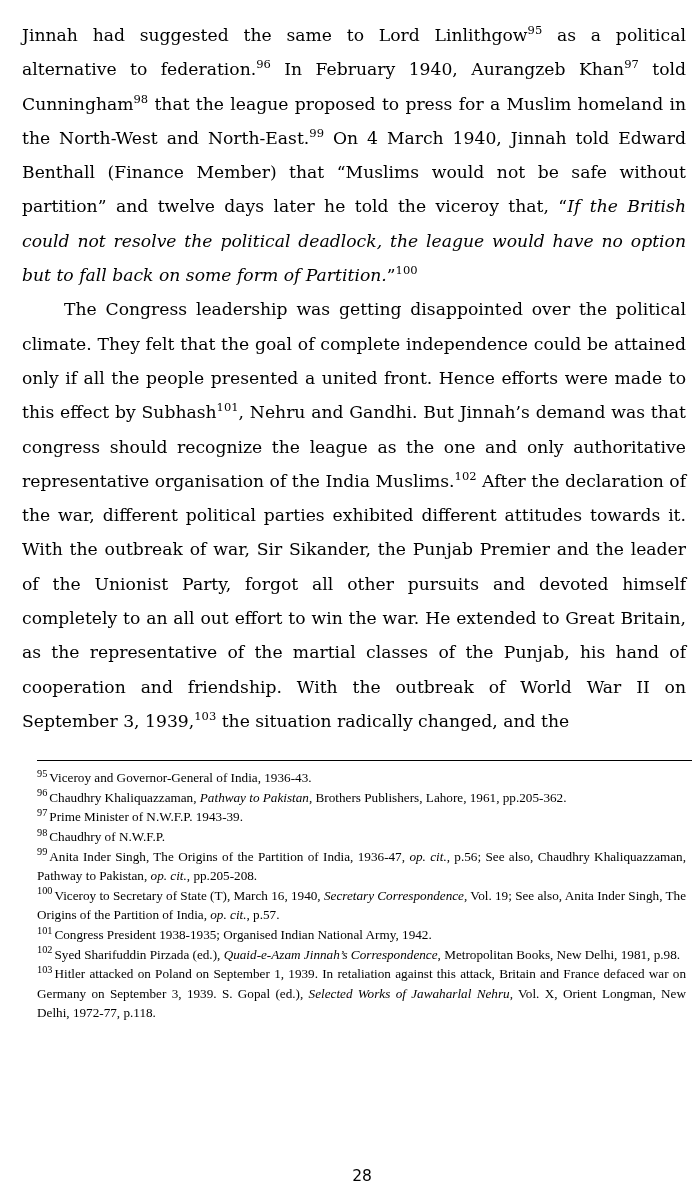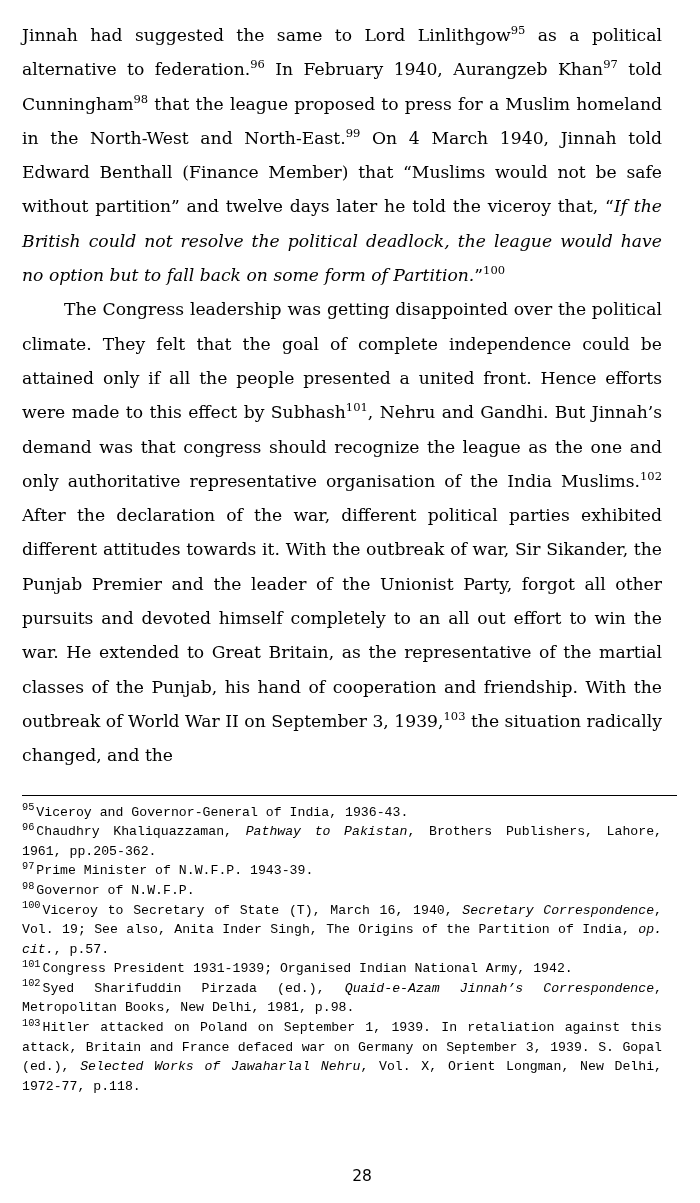--- a/index.html
+++ b/index.html
@@ -19,7 +19,7 @@
     width: 700px;
     height: 1203px;
     box-sizing: border-box;
-    padding: 18px 38px 0 22px;
+    padding: 18px 14px 0 22px;
     position: relative;
   }
   .body-text {

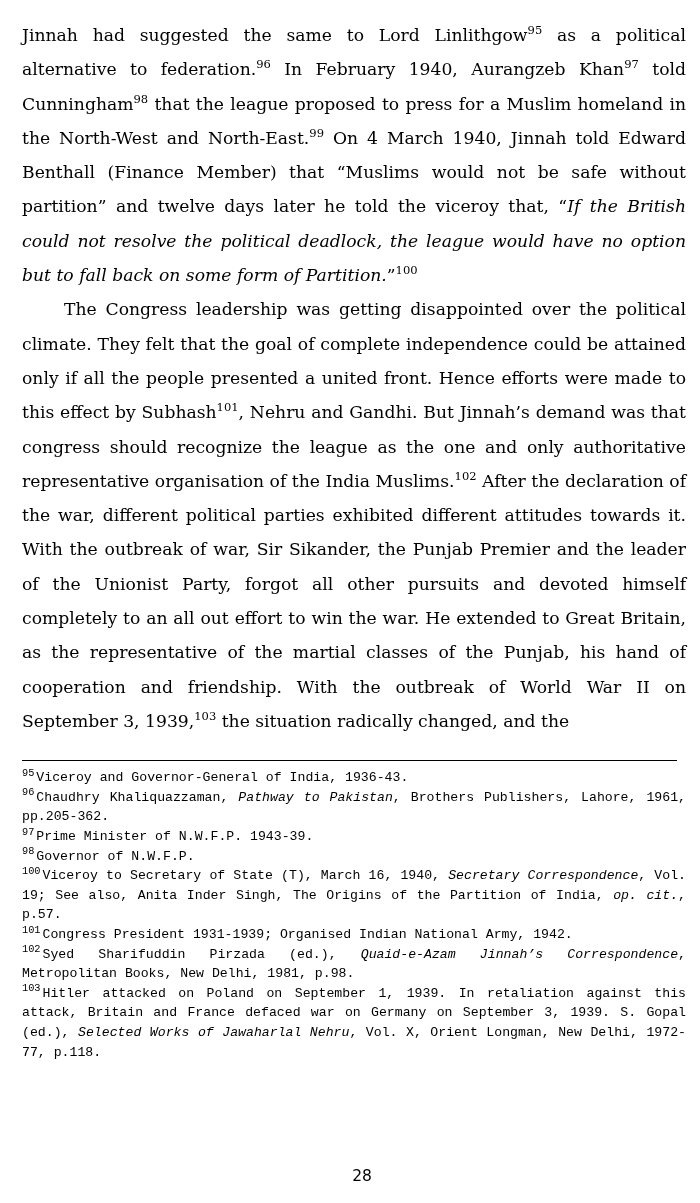--- a/index.html
+++ b/index.html
@@ -47,8 +47,9 @@
     position: relative;
     font-size: 13.2px;
     line-height: 19.6px;
-    font-family: Liberation Mono, monospace;
+    font-family: Liberation Serif, serif;
     text-align: justify;
+    margin-left: 15px;
   }
   .footnote-rule {
     width: 655px;

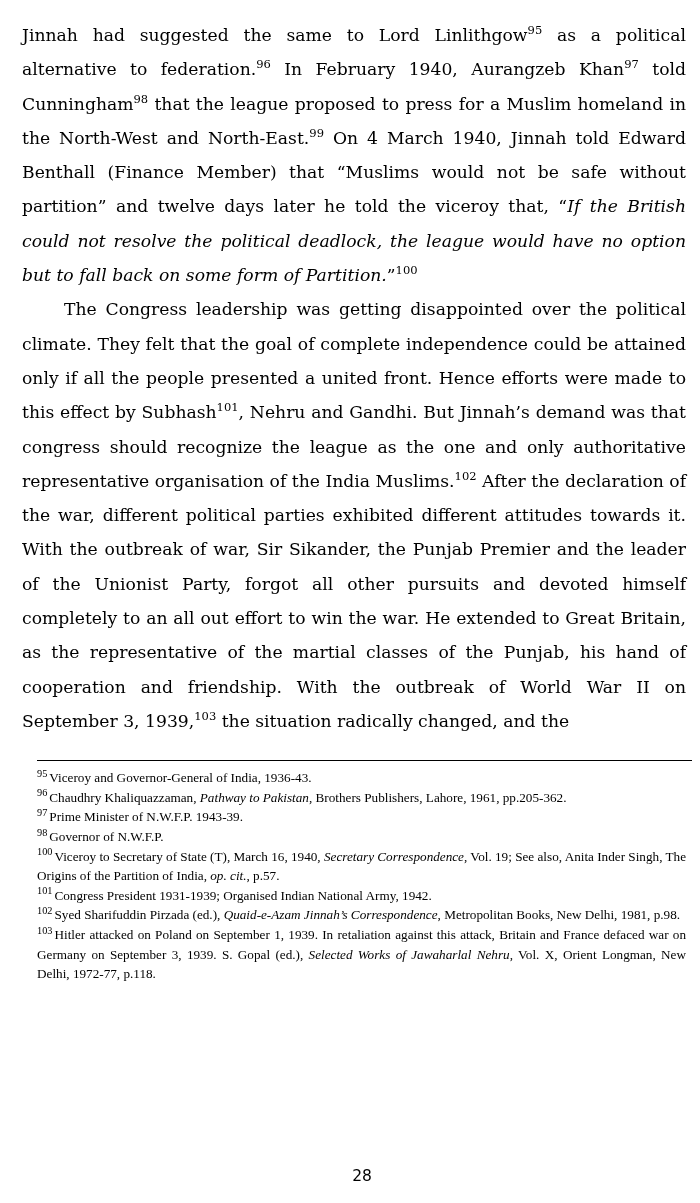--- a/index.html
+++ b/index.html
@@ -95,7 +95,7 @@
         <p><sup>95</sup><span>Viceroy and Governor-General of India, 1936-43.</span></p>
         <p><sup>96</sup><span>Chaudhry Khaliquazzaman, </span><span class="fn-ital">Pathway to Pakistan</span><span>, Brothers Publishers, Lahore, 1961, pp.205-362.</span></p>
         <p><sup>97</sup><span>Prime Minister of N.W.F.P. 1943-39.</span></p>
-        <p><sup>98</sup><span>Governor of N.W.F.P.</span></p>
+        <p><sup>98</sup><span>Chaudhry of N.W.F.P.</span></p>
         <p><sup>100</sup><span>Viceroy to Secretary of State (T), March 16, 1940, </span><span class="fn-ital">Secretary Correspondence</span><span>, Vol. 19; See also, Anita Inder Singh, The Origins of the Partition of India, </span><span class="fn-ital">op. cit.</span><span>, p.57.</span></p>
         <p><sup>101</sup><span>Congress President 1931-1939; Organised Indian National Army, 1942.</span></p>
         <p><sup>102</sup><span>Syed Sharifuddin Pirzada (ed.), </span><span class="fn-ital">Quaid-e-Azam Jinnah’s Correspondence</span><span>, Metropolitan Books, New Delhi, 1981, p.98.</span></p>

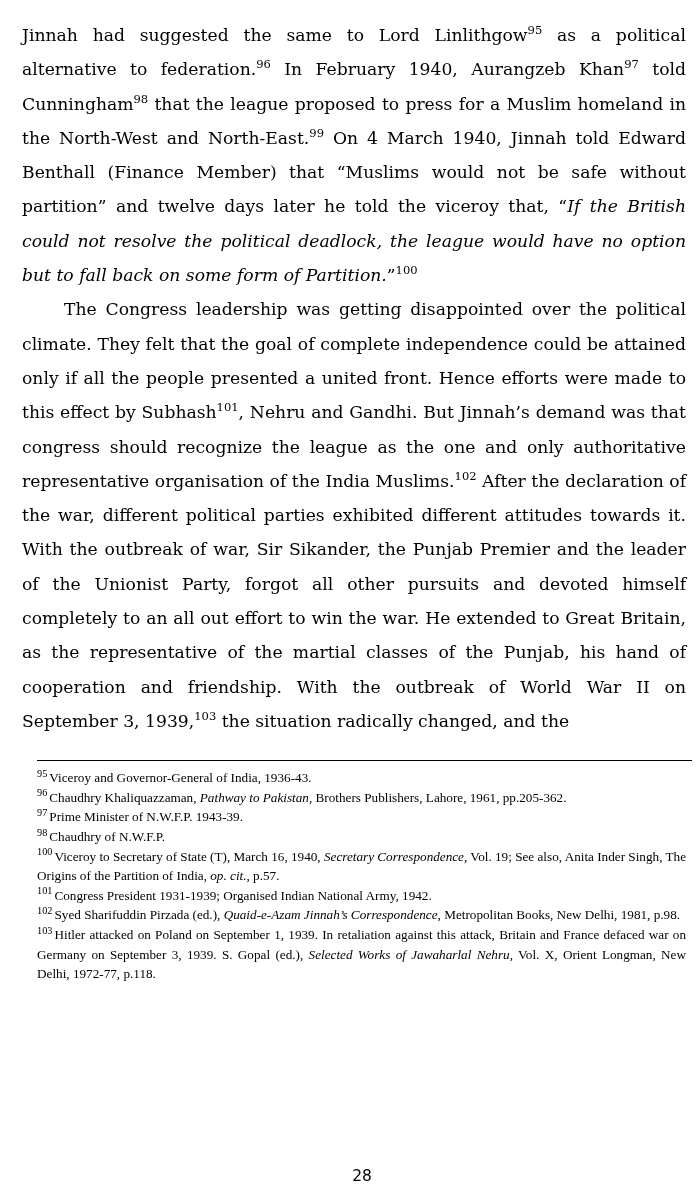--- a/index.html
+++ b/index.html
@@ -96,6 +96,7 @@
         <p><sup>96</sup><span>Chaudhry Khaliquazzaman, </span><span class="fn-ital">Pathway to Pakistan</span><span>, Brothers Publishers, Lahore, 1961, pp.205-362.</span></p>
         <p><sup>97</sup><span>Prime Minister of N.W.F.P. 1943-39.</span></p>
         <p><sup>98</sup><span>Chaudhry of N.W.F.P.</span></p>
+        <p><sup>99</sup><span>Anita Inder Singh, The Origins of the Partition of India, 1936-47, </span><span class="fn-ital">op. cit.</span><span>, p.56; See also, Chaudhry Khaliquazzaman, Pathway to Pakistan, </span><span class="fn-ital">op. cit.</span><span>, pp.205-208.</span></p>
         <p><sup>100</sup><span>Viceroy to Secretary of State (T), March 16, 1940, </span><span class="fn-ital">Secretary Correspondence</span><span>, Vol. 19; See also, Anita Inder Singh, The Origins of the Partition of India, </span><span class="fn-ital">op. cit.</span><span>, p.57.</span></p>
         <p><sup>101</sup><span>Congress President 1931-1939; Organised Indian National Army, 1942.</span></p>
         <p><sup>102</sup><span>Syed Sharifuddin Pirzada (ed.), </span><span class="fn-ital">Quaid-e-Azam Jinnah’s Correspondence</span><span>, Metropolitan Books, New Delhi, 1981, p.98.</span></p>

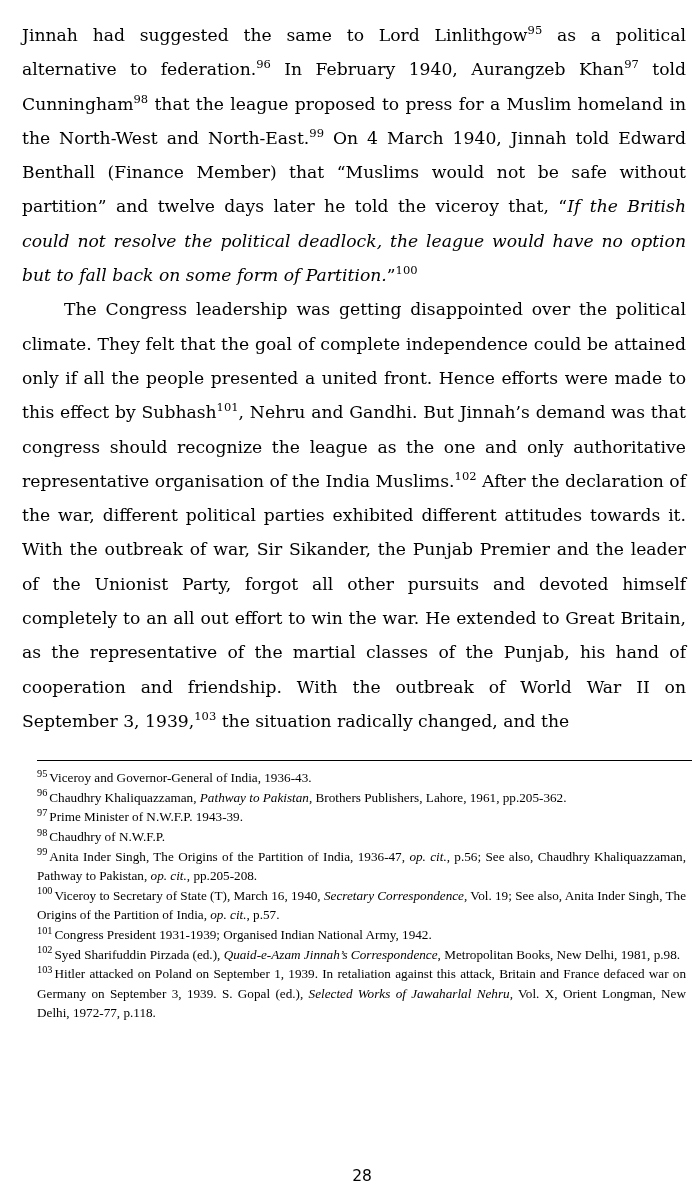--- a/index.html
+++ b/index.html
@@ -98,7 +98,7 @@
         <p><sup>98</sup><span>Chaudhry of N.W.F.P.</span></p>
         <p><sup>99</sup><span>Anita Inder Singh, The Origins of the Partition of India, 1936-47, </span><span class="fn-ital">op. cit.</span><span>, p.56; See also, Chaudhry Khaliquazzaman, Pathway to Pakistan, </span><span class="fn-ital">op. cit.</span><span>, pp.205-208.</span></p>
         <p><sup>100</sup><span>Viceroy to Secretary of State (T), March 16, 1940, </span><span class="fn-ital">Secretary Correspondence</span><span>, Vol. 19; See also, Anita Inder Singh, The Origins of the Partition of India, </span><span class="fn-ital">op. cit.</span><span>, p.57.</span></p>
-        <p><sup>101</sup><span>Congress President 1931-1939; Organised Indian National Army, 1942.</span></p>
+        <p><sup>101</sup><span>Congress President 1938-1935; Organised Indian National Army, 1942.</span></p>
         <p><sup>102</sup><span>Syed Sharifuddin Pirzada (ed.), </span><span class="fn-ital">Quaid-e-Azam Jinnah’s Correspondence</span><span>, Metropolitan Books, New Delhi, 1981, p.98.</span></p>
         <p><sup>103</sup><span>Hitler attacked on Poland on September 1, 1939. In retaliation against this attack, Britain and France defaced war on Germany on September 3, 1939. S. Gopal (ed.), </span><span class="fn-ital">Selected Works of Jawaharlal Nehru</span><span>, Vol. X, Orient Longman, New Delhi, 1972-77, p.118.</span></p>
       </div>

